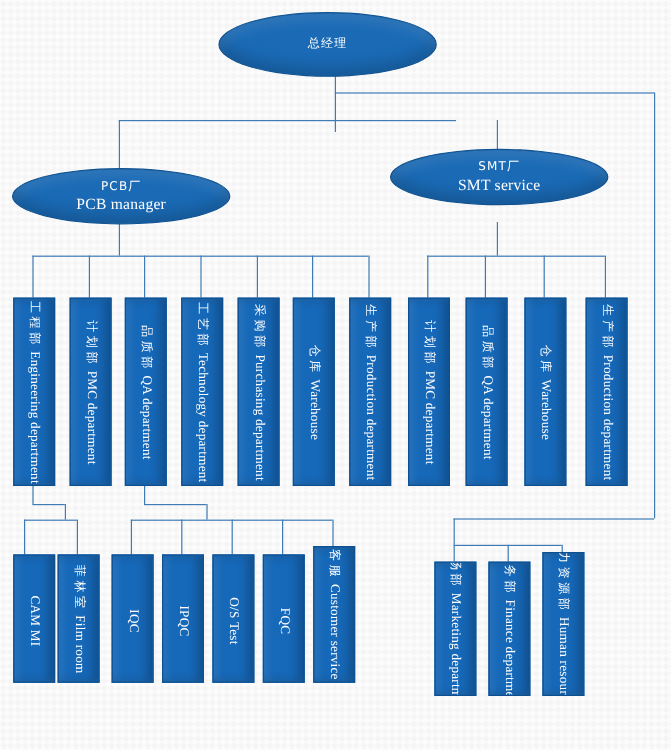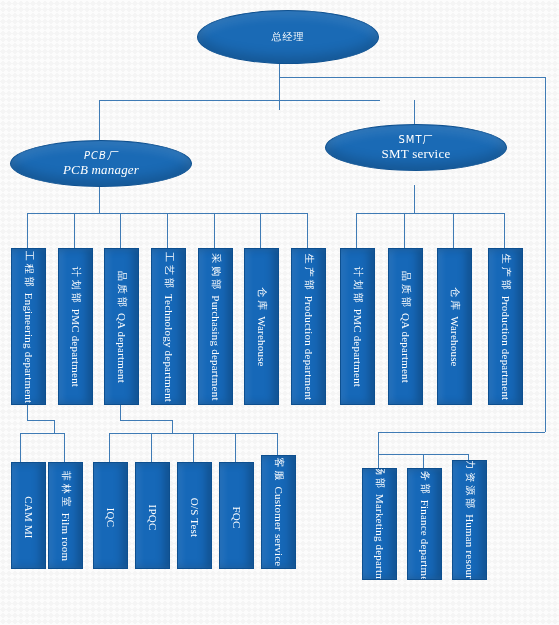--- a/index.html
+++ b/index.html
@@ -59,7 +59,7 @@
     font-size: 13px;
     letter-spacing: 0.2px;
   }
-  #node-gm { left: 197px; top: 10px; width: 180px; height: 52px; }
+  #node-gm { left: 182px; top: 10px; width: 180px; height: 52px; }
   #node-pcb { left: 10px; top: 140px; width: 180px; height: 45px; font-style: italic; }
   #node-smt { left: 325px; top: 124px; width: 180px; height: 45px; }
 

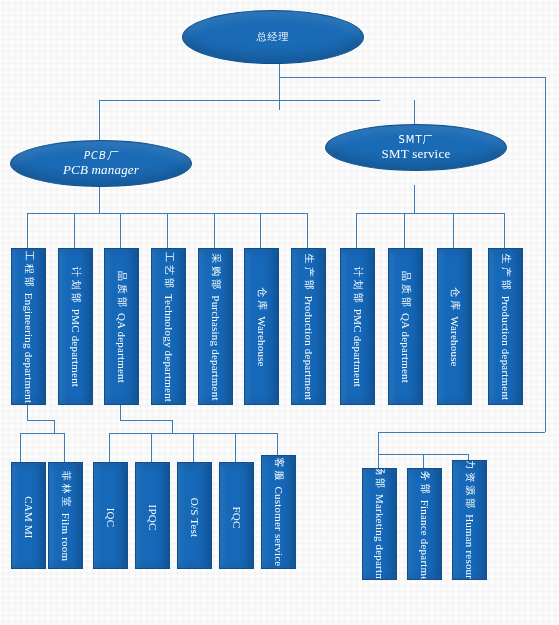--- a/index.html
+++ b/index.html
@@ -60,7 +60,7 @@
     letter-spacing: 0.2px;
   }
   #node-gm { left: 182px; top: 10px; width: 180px; height: 52px; }
-  #node-pcb { left: 10px; top: 140px; width: 180px; height: 45px; font-style: italic; }
+  #node-pcb { left: 10px; top: 140px; width: 180px; height: 45px; }
   #node-smt { left: 325px; top: 124px; width: 180px; height: 45px; }
 
   

